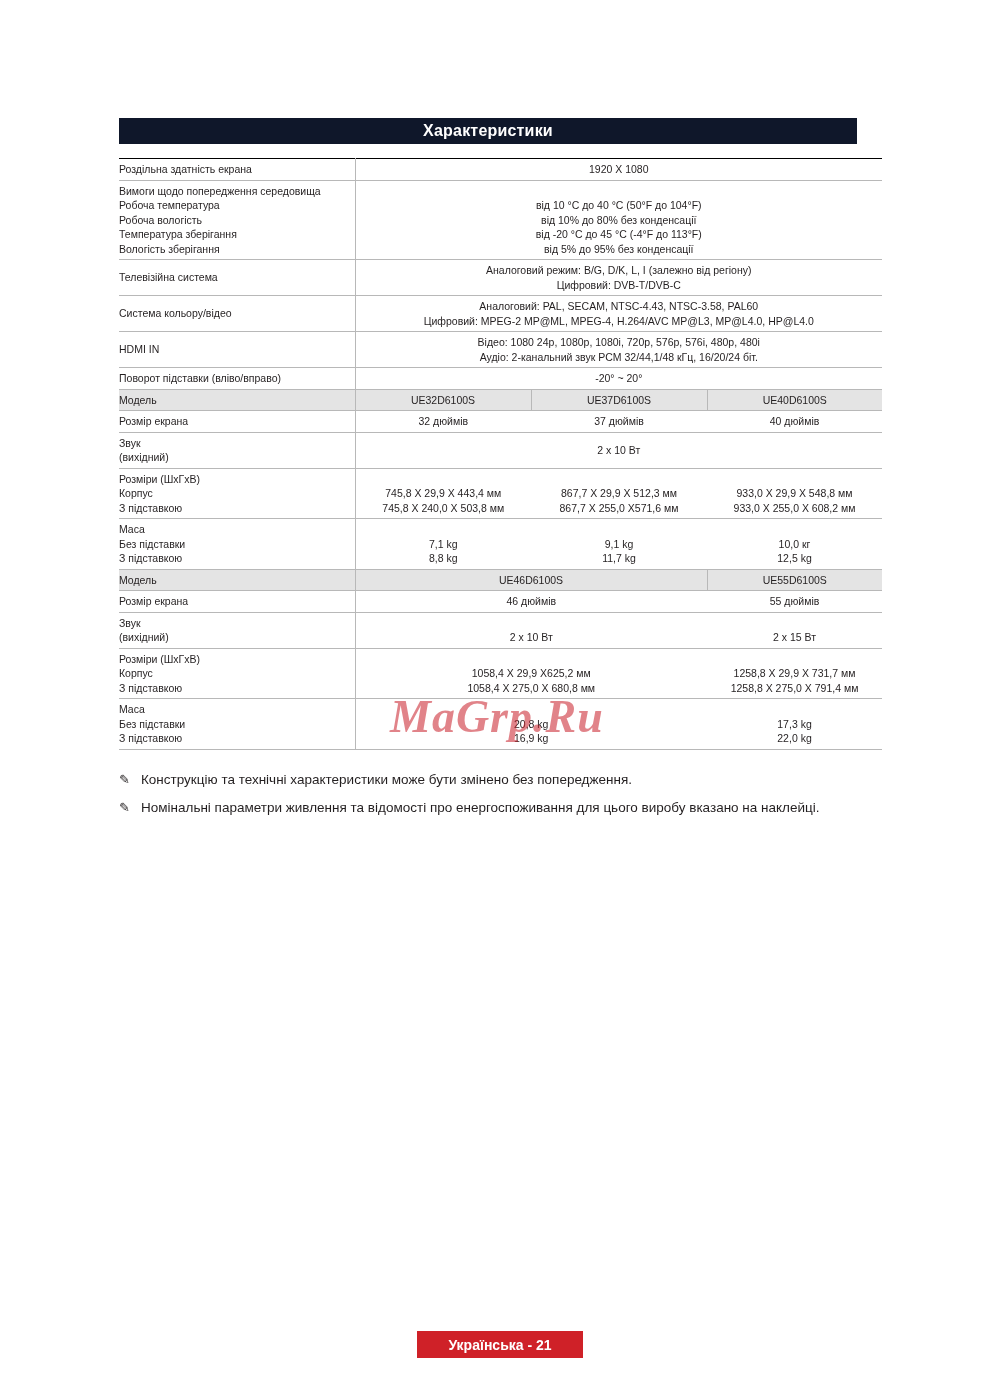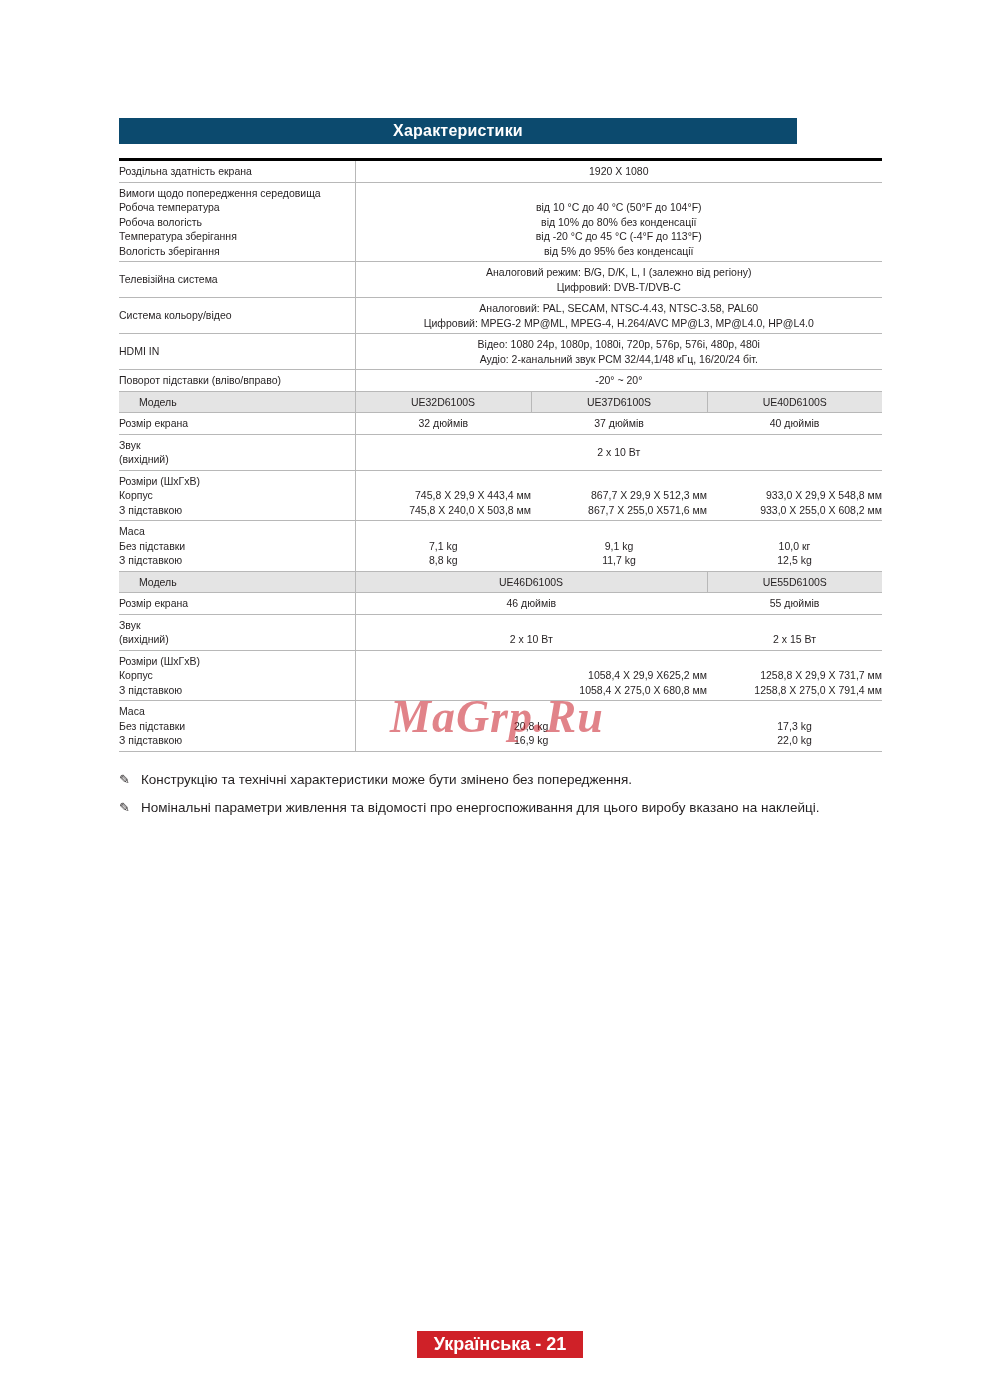--- a/index.html
+++ b/index.html
@@ -25,9 +25,9 @@
     position: absolute;
     left: 119px;
     top: 118px;
-    width: 678px;
+    width: 738px;
     height: 26px;
-    background: #0c4a6e;
+    background: #0f172a;
     color: #ffffff;
     font-size: 16px;
     font-weight: bold;

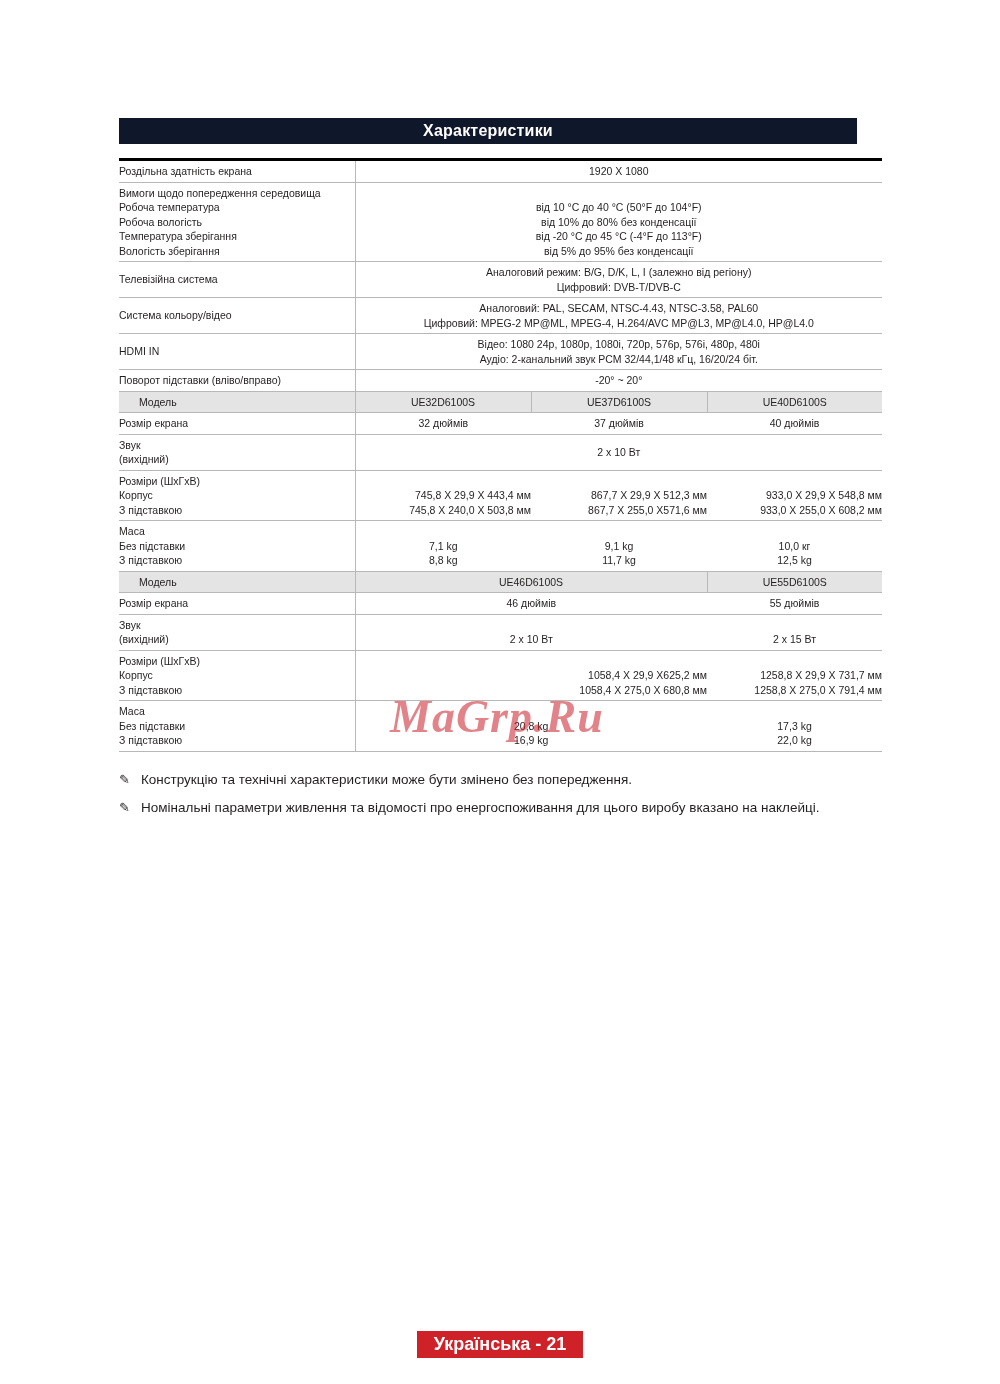--- a/index.html
+++ b/index.html
@@ -64,7 +64,7 @@
     border-left: 1px solid #b8b8b8;
   }
   tr.row-top td {
-    border-top: 3px solid #000000;
+    border-top: 1px solid #000000;
   }
   .model-row td {
     background: #e4e4e4;

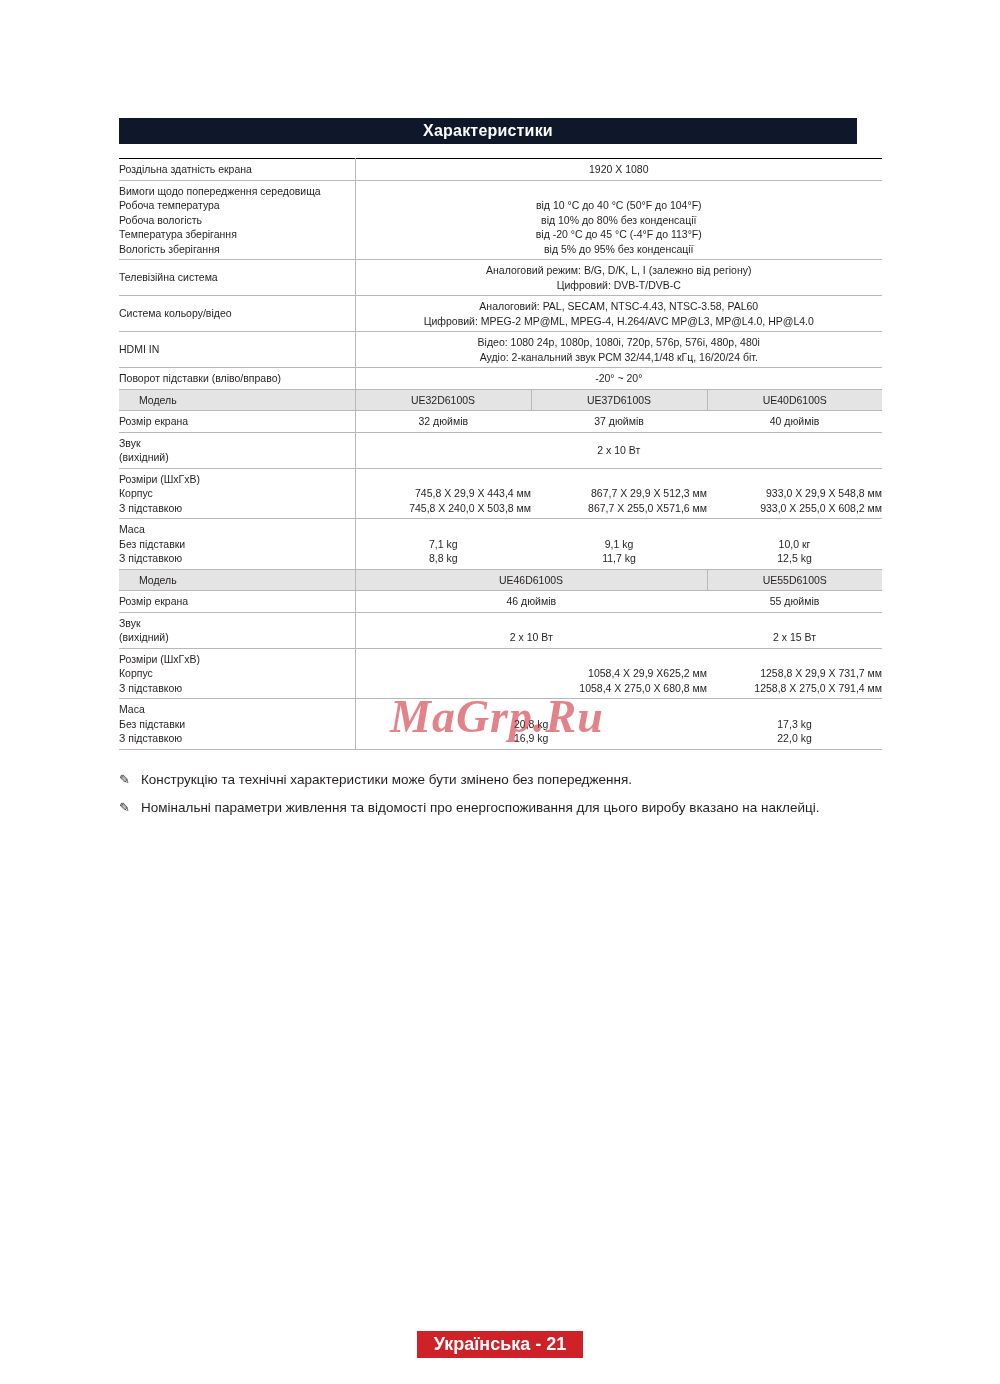--- a/index.html
+++ b/index.html
@@ -71,7 +71,6 @@
   }
   .model-row td.label {
     background: #e4e4e4;
-    padding-left: 20px;
   }
   .nowrap { white-space: nowrap; text-align: right; }
   .lines span { display: block; }

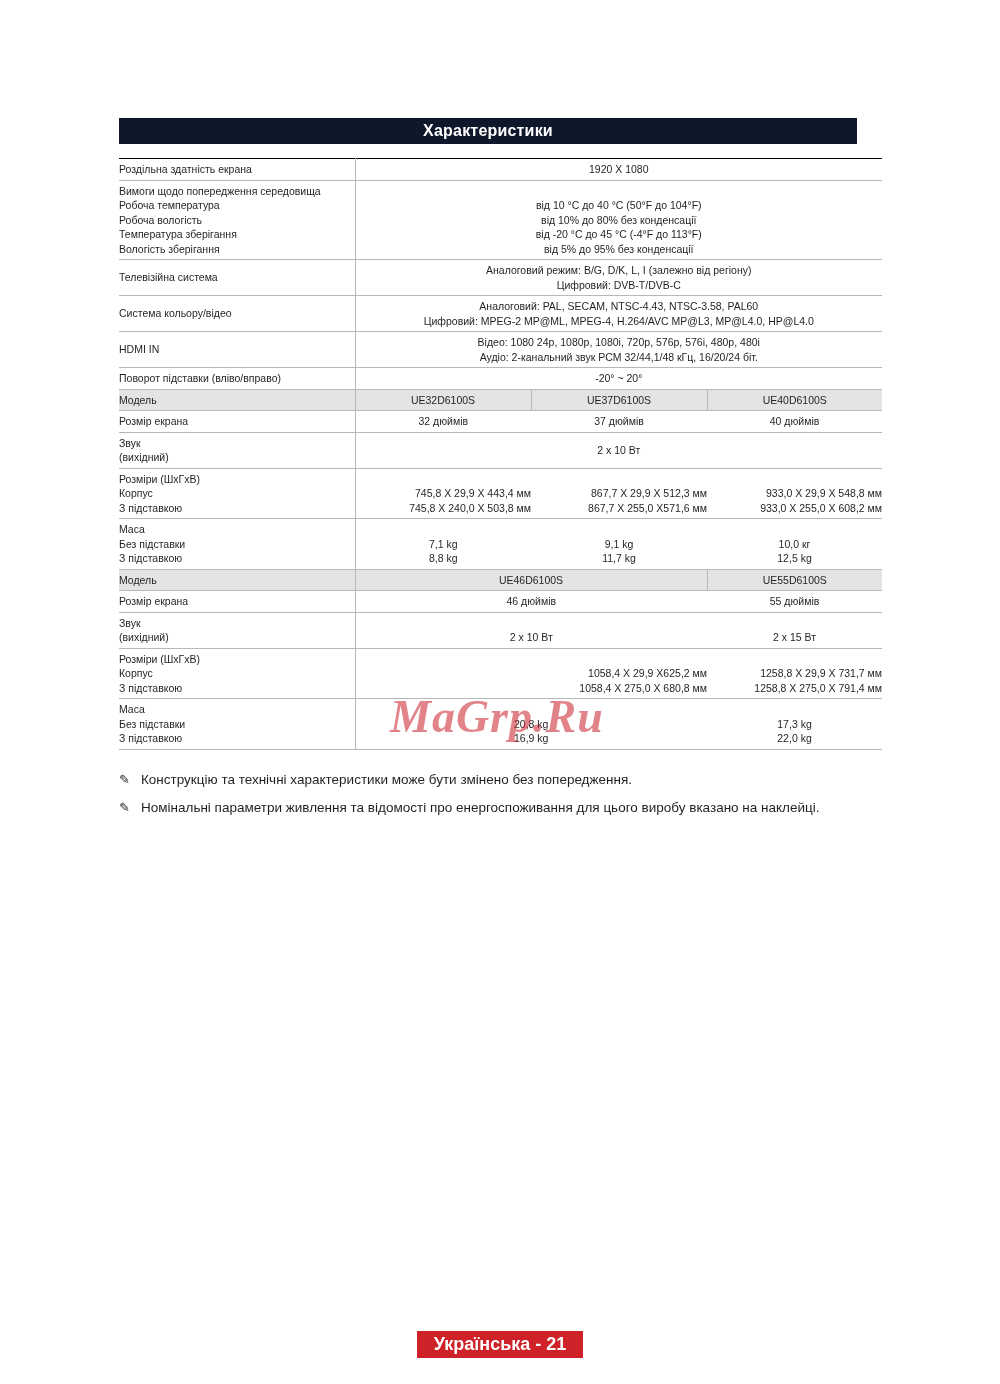--- a/index.html
+++ b/index.html
@@ -72,7 +72,7 @@
   .model-row td.label {
     background: #e4e4e4;
   }
-  .nowrap { white-space: nowrap; text-align: right; }
+  .nowrap { white-space: nowrap; }
   .lines span { display: block; }
   .notes {
     position: absolute;

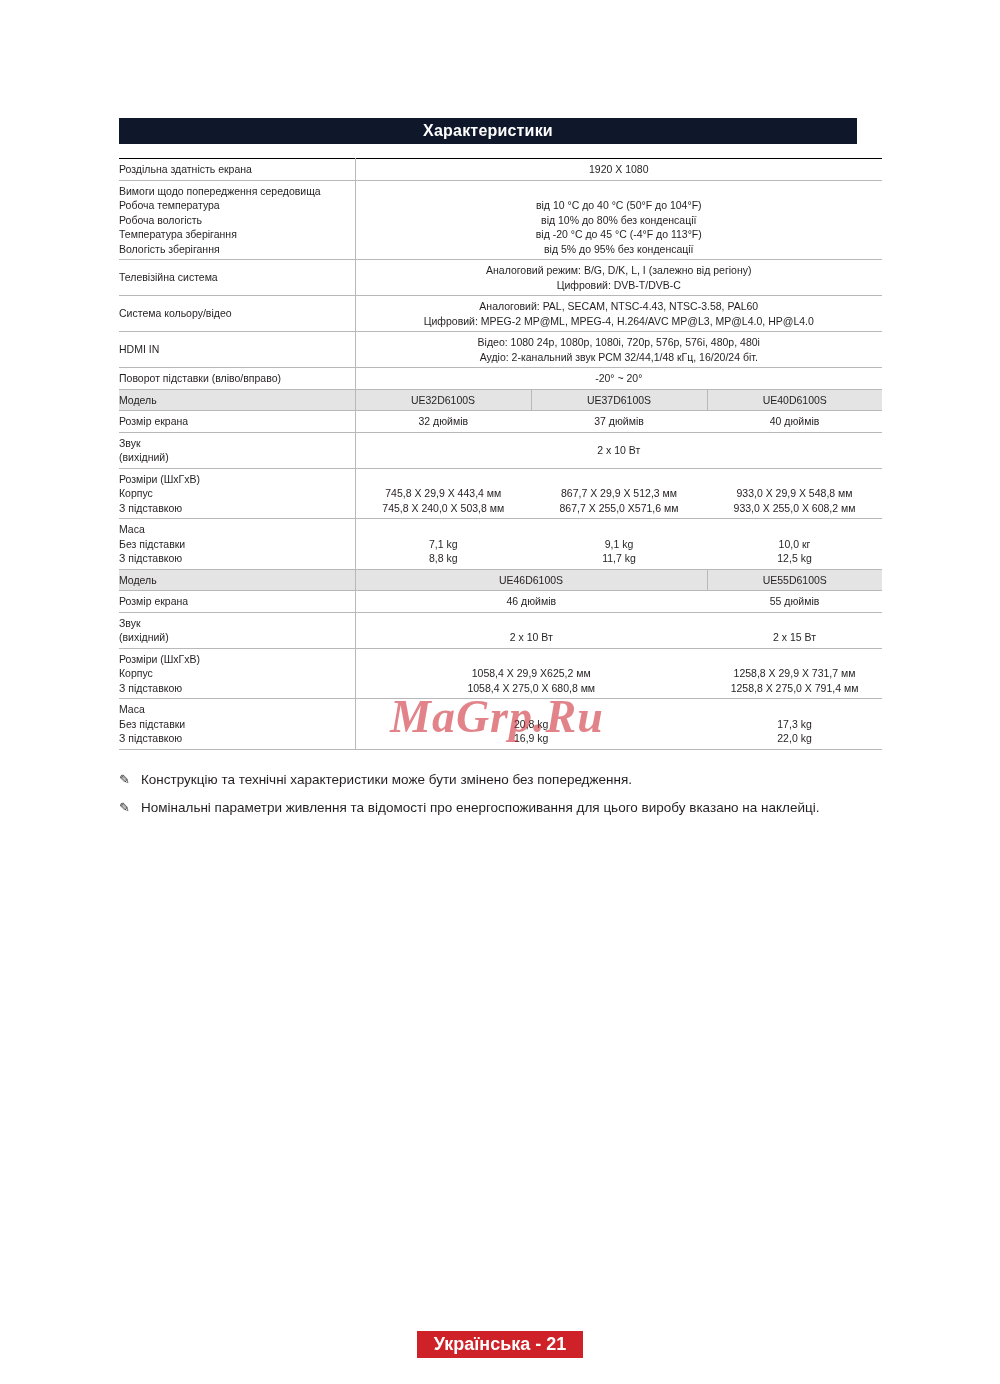--- a/index.html
+++ b/index.html
@@ -105,7 +105,7 @@
     height: 27px;
     background: #cf2128;
     color: #ffffff;
-    font-size: 18px;
+    font-size: 14px;
     font-weight: bold;
     display: flex;
     align-items: center;

